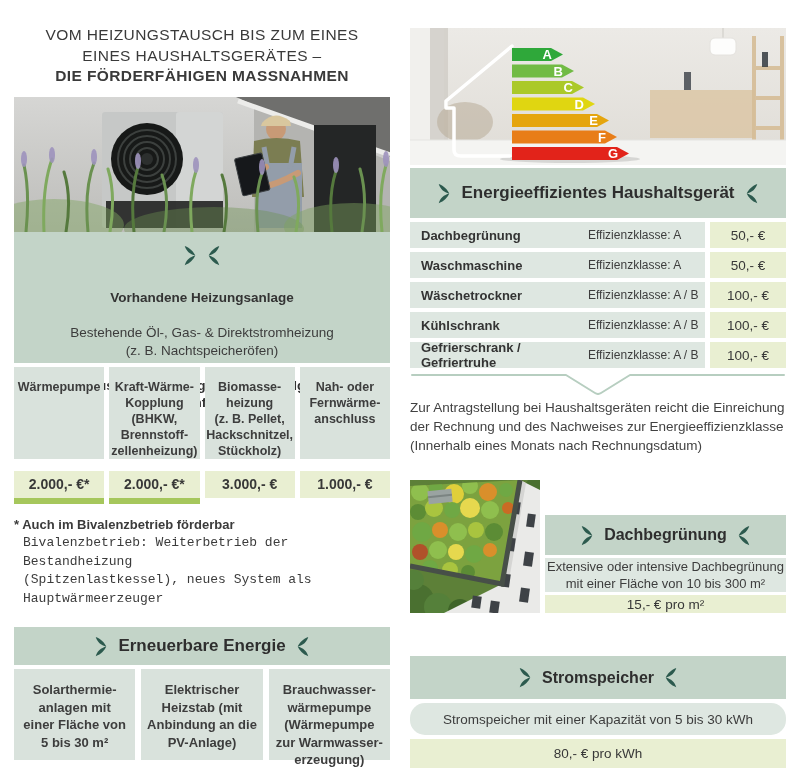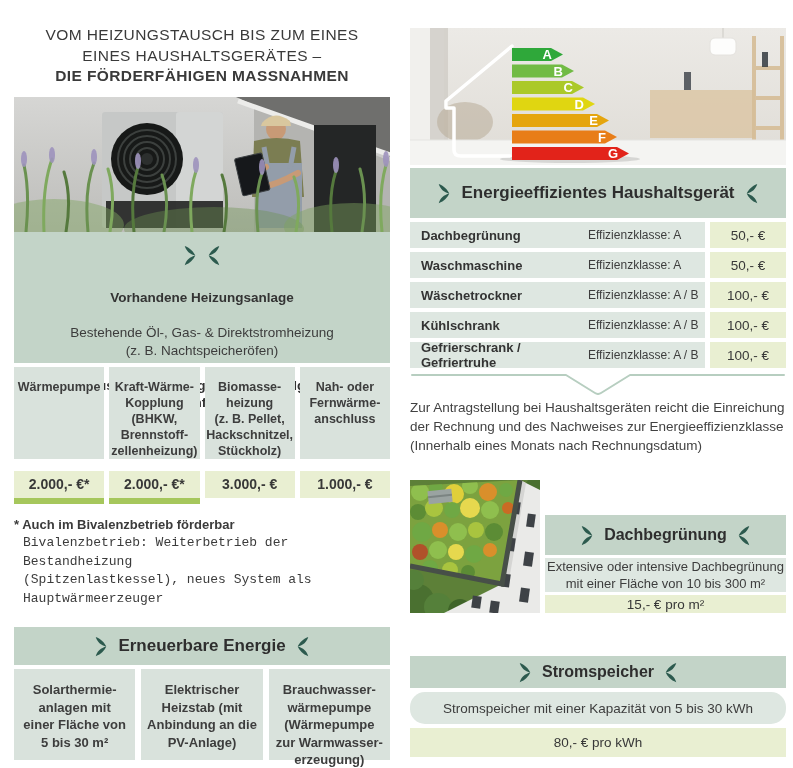--- a/index.html
+++ b/index.html
@@ -76,7 +76,7 @@
 
   
   .storage-section { margin-top:43px; }
-  .band-storage { height:32px; display:flex; align-items:center; justify-content:center; }
+  .band-storage { height:43px; display:flex; align-items:center; justify-content:center; }
   .band-storage .band-title { font-size:16px; }
   .st-desc { margin-top:4px; height:32px; background:#dee7e1; display:flex; align-items:center; justify-content:center;
              font-size:13.5px; color:#3d3d3d;border-radius:15px; }

